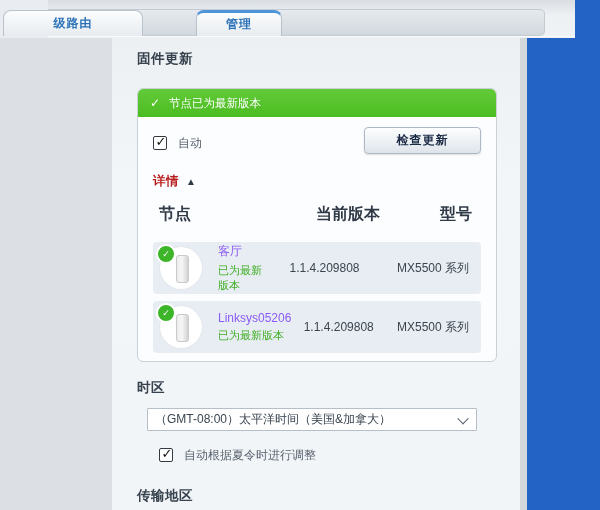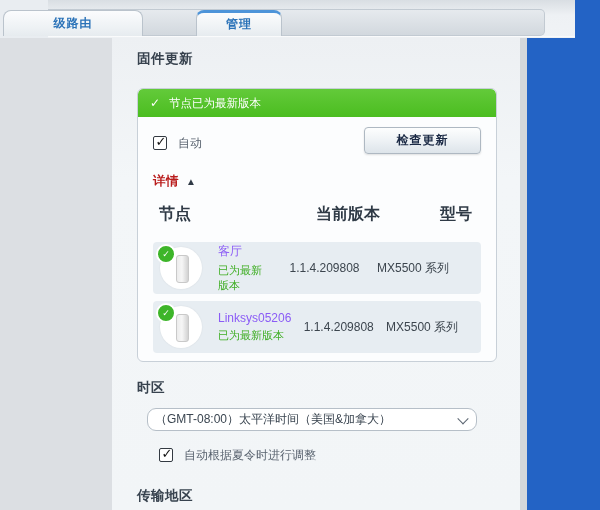--- a/index.html
+++ b/index.html
@@ -76,7 +76,7 @@
   .node-name{font-size:12px;color:#8b5cf6;}
   .node-status{font-size:11px;color:#3fae24;margin-top:3px;}
   .node-ver{width:105px;text-align:center;font-size:12px;color:#3c454e;}
-  .node-model{width:92px;text-align:left;font-size:12px;color:#3c454e;}
+  .node-model{width:92px;text-align:right;font-size:12px;color:#3c454e;}
   
   .select{background:#ffffff;border:1px solid #b6bfc8;border-radius:9px;
     display:flex;align-items:center;box-sizing:border-box;cursor:pointer;position:relative;

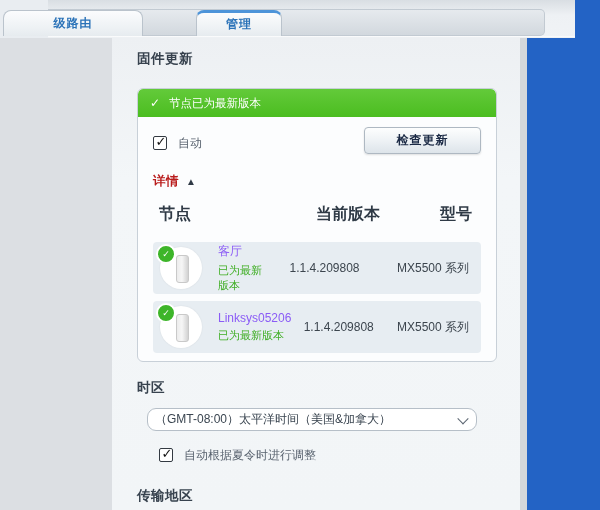--- a/index.html
+++ b/index.html
@@ -78,7 +78,7 @@
   .node-ver{width:105px;text-align:center;font-size:12px;color:#3c454e;}
   .node-model{width:92px;text-align:right;font-size:12px;color:#3c454e;}
   
-  .select{background:#ffffff;border:1px solid #b6bfc8;border-radius:9px;
+  .select{background:#ffffff;border:1px solid #b6bfc8;border-radius:1px;
     display:flex;align-items:center;box-sizing:border-box;cursor:pointer;position:relative;
     font-size:12px;color:#3a4550;padding:0 24px 0 7px;}
   .select .chev{position:absolute;right:9px;top:50%;width:7px;height:7px;

